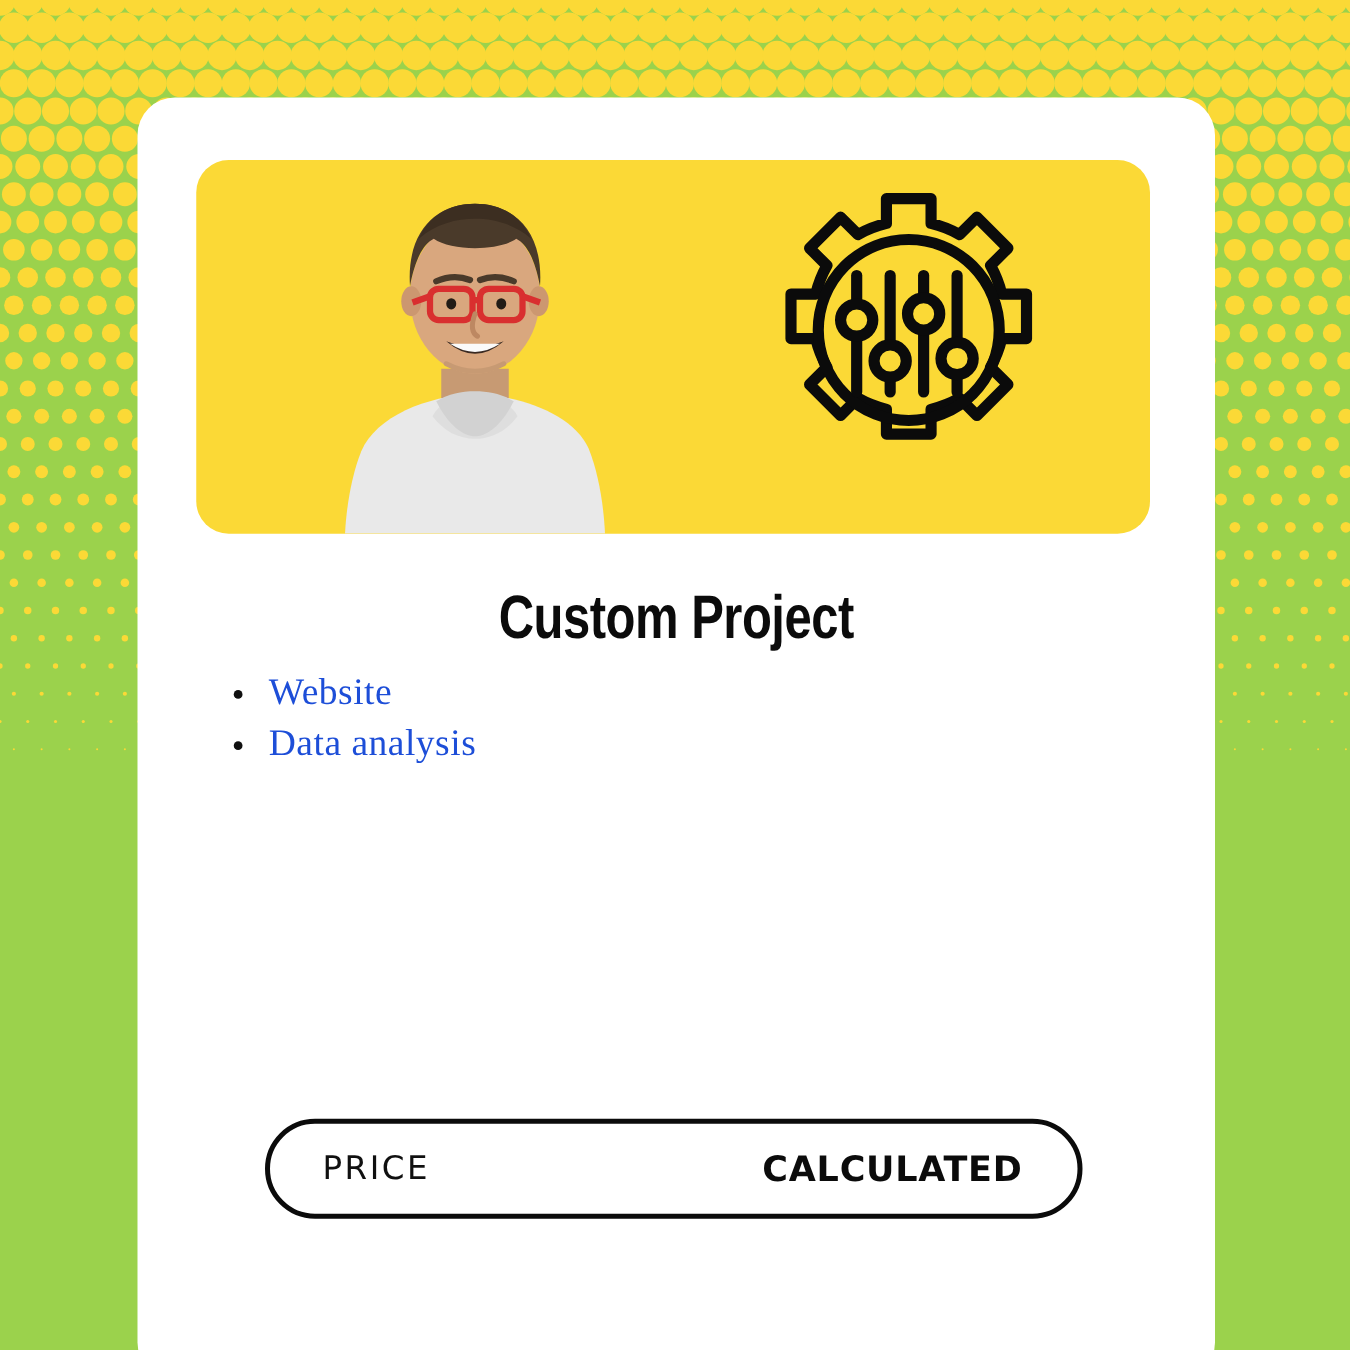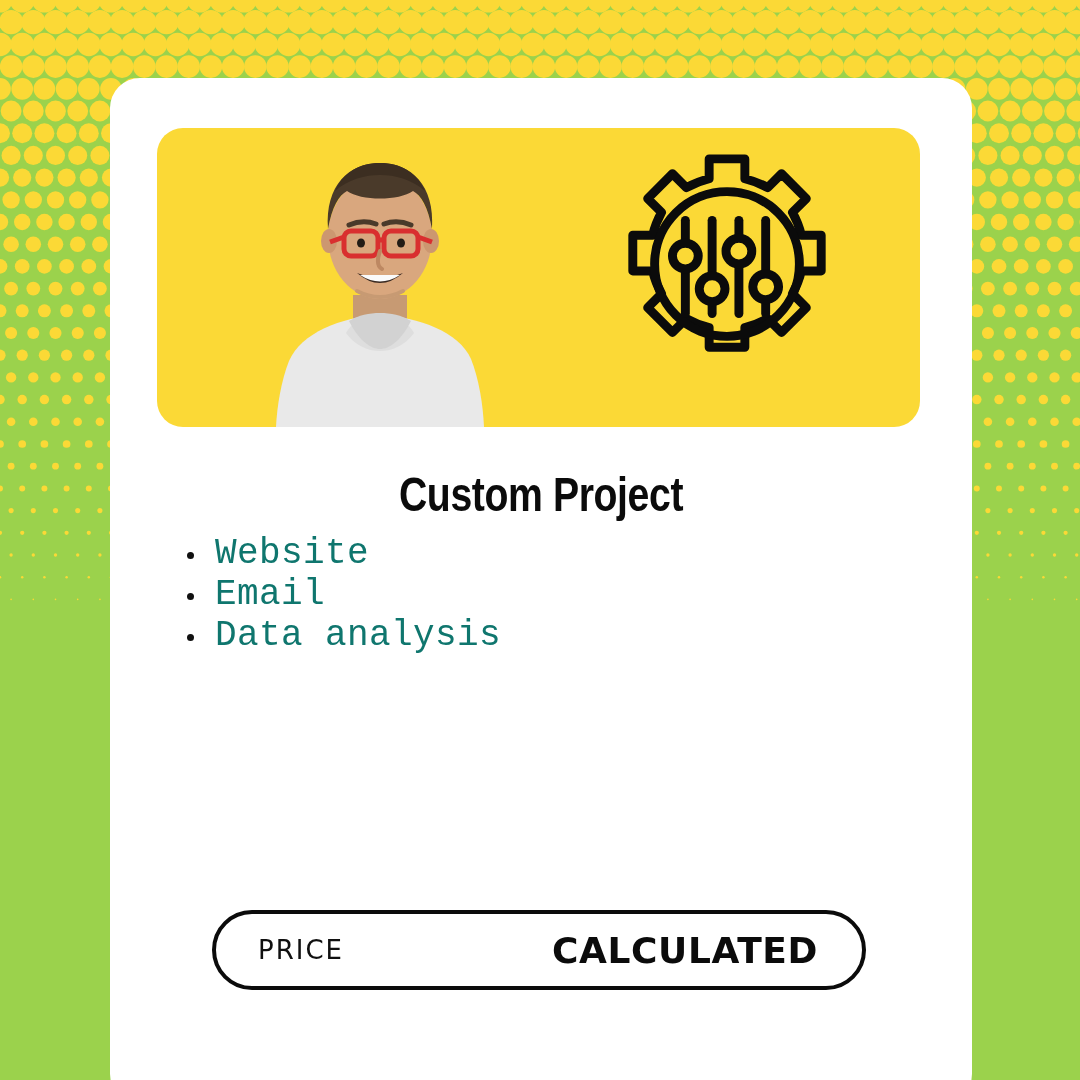--- a/index.html
+++ b/index.html
@@ -79,10 +79,10 @@
   #features li {
     position:relative;
     padding-left:37px;
-    font-family:Liberation Mono, monospace;
-    font-size:36px;
+    font-family:Liberation Serif, serif;
+    font-size:30px;
     line-height:41px;
-    color:#0f766e;
+    color:#1d4ed8;
     letter-spacing:0.4px;
     white-space:nowrap;
   }

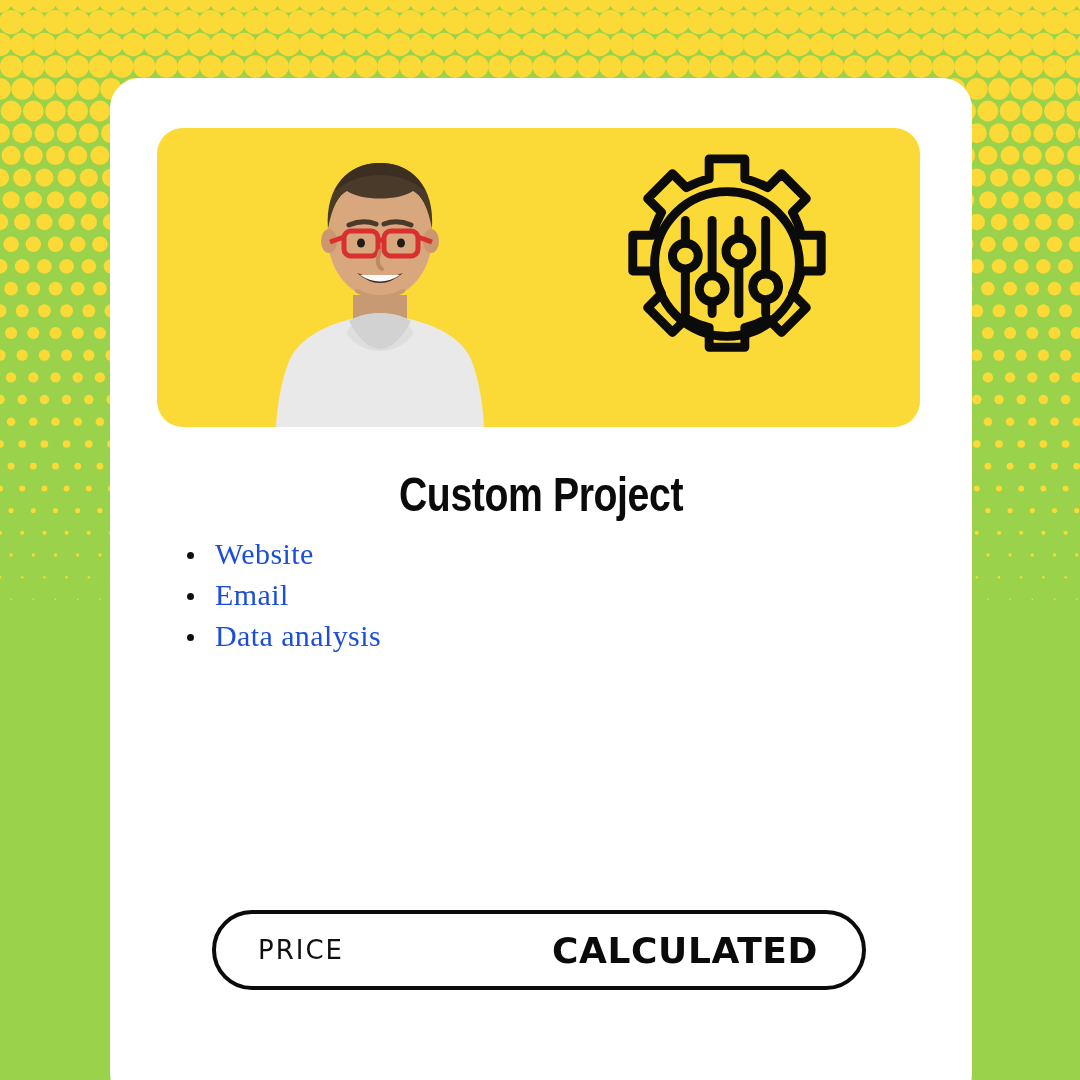--- a/index.html
+++ b/index.html
@@ -1640,7 +1640,6 @@
 
   <ul id="features">
     <li>Website</li>
-    <li>Email</li>
     <li>Data analysis</li>
   </ul>
 

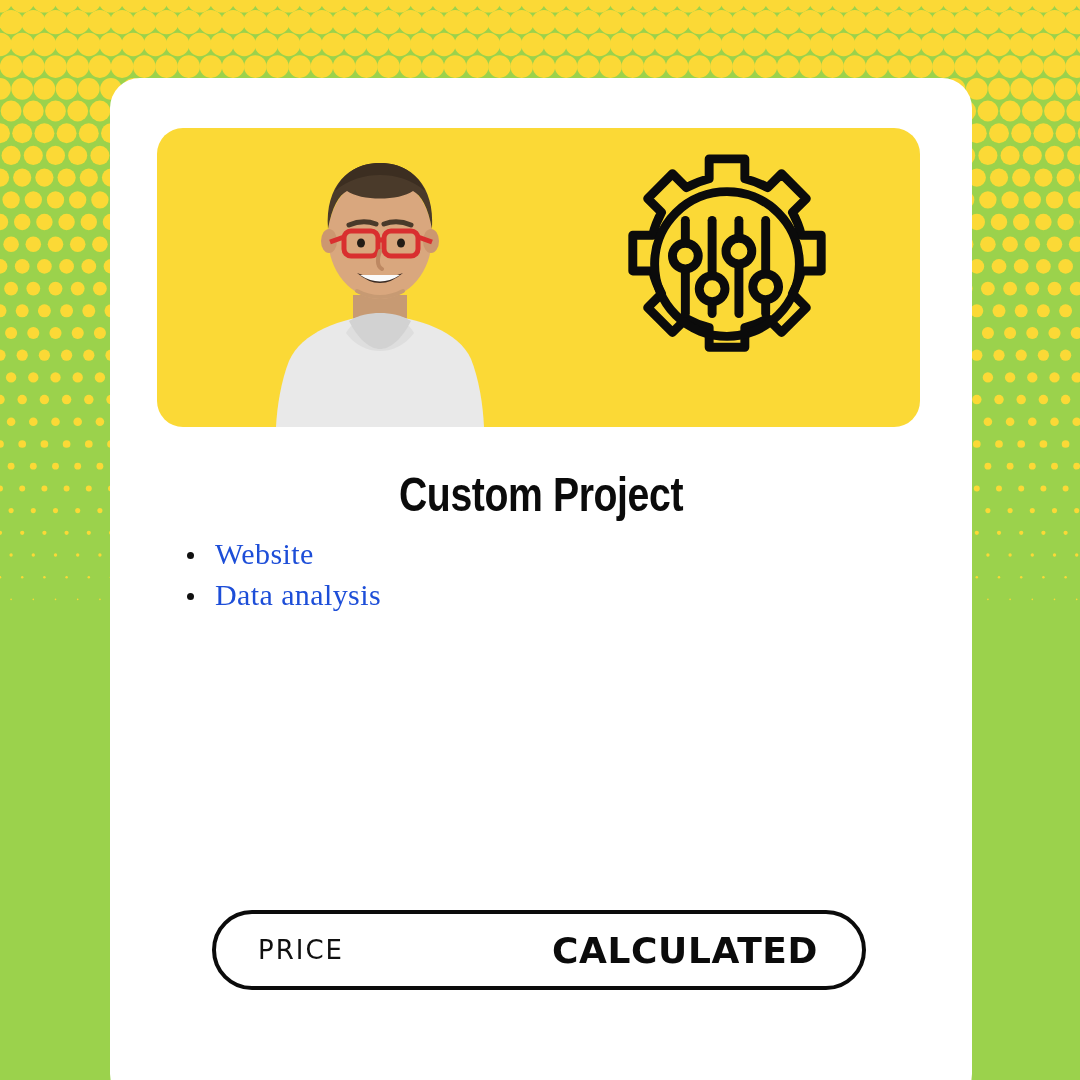--- a/index.html
+++ b/index.html
@@ -106,7 +106,6 @@
     align-items:center;
     justify-content:space-between;
     padding:0 44px 0 42px;
-    margin-top:15px;
   }
   #price-label {
     font-family:"DejaVu Sans", sans-serif;

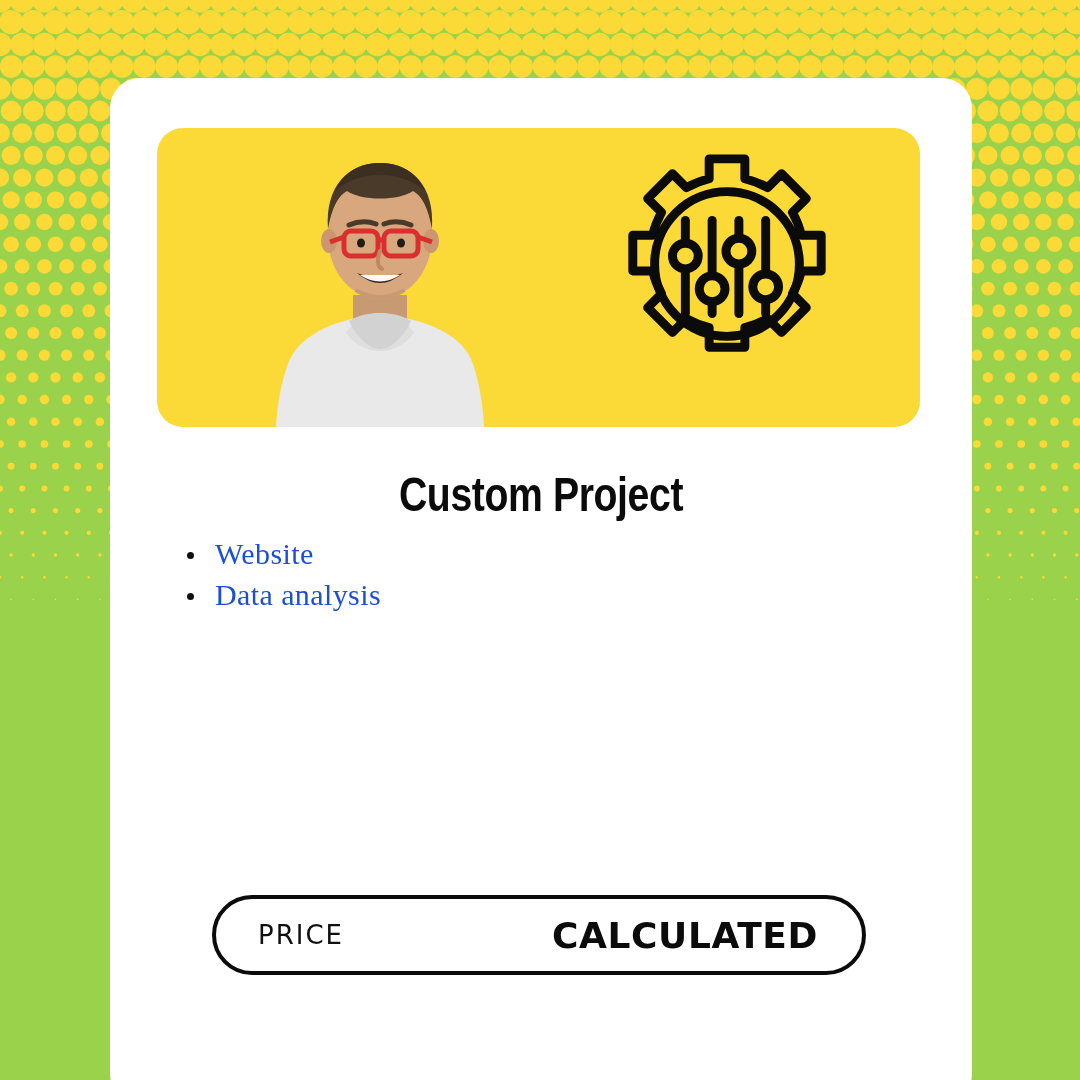--- a/index.html
+++ b/index.html
@@ -116,7 +116,7 @@
   #price-value {
     font-family:"DejaVu Sans", sans-serif;
     font-weight:bold;
-    font-size:36px;
+    font-size:28px;
     letter-spacing:0.6px;
     color:#0B0B0B;
   }

